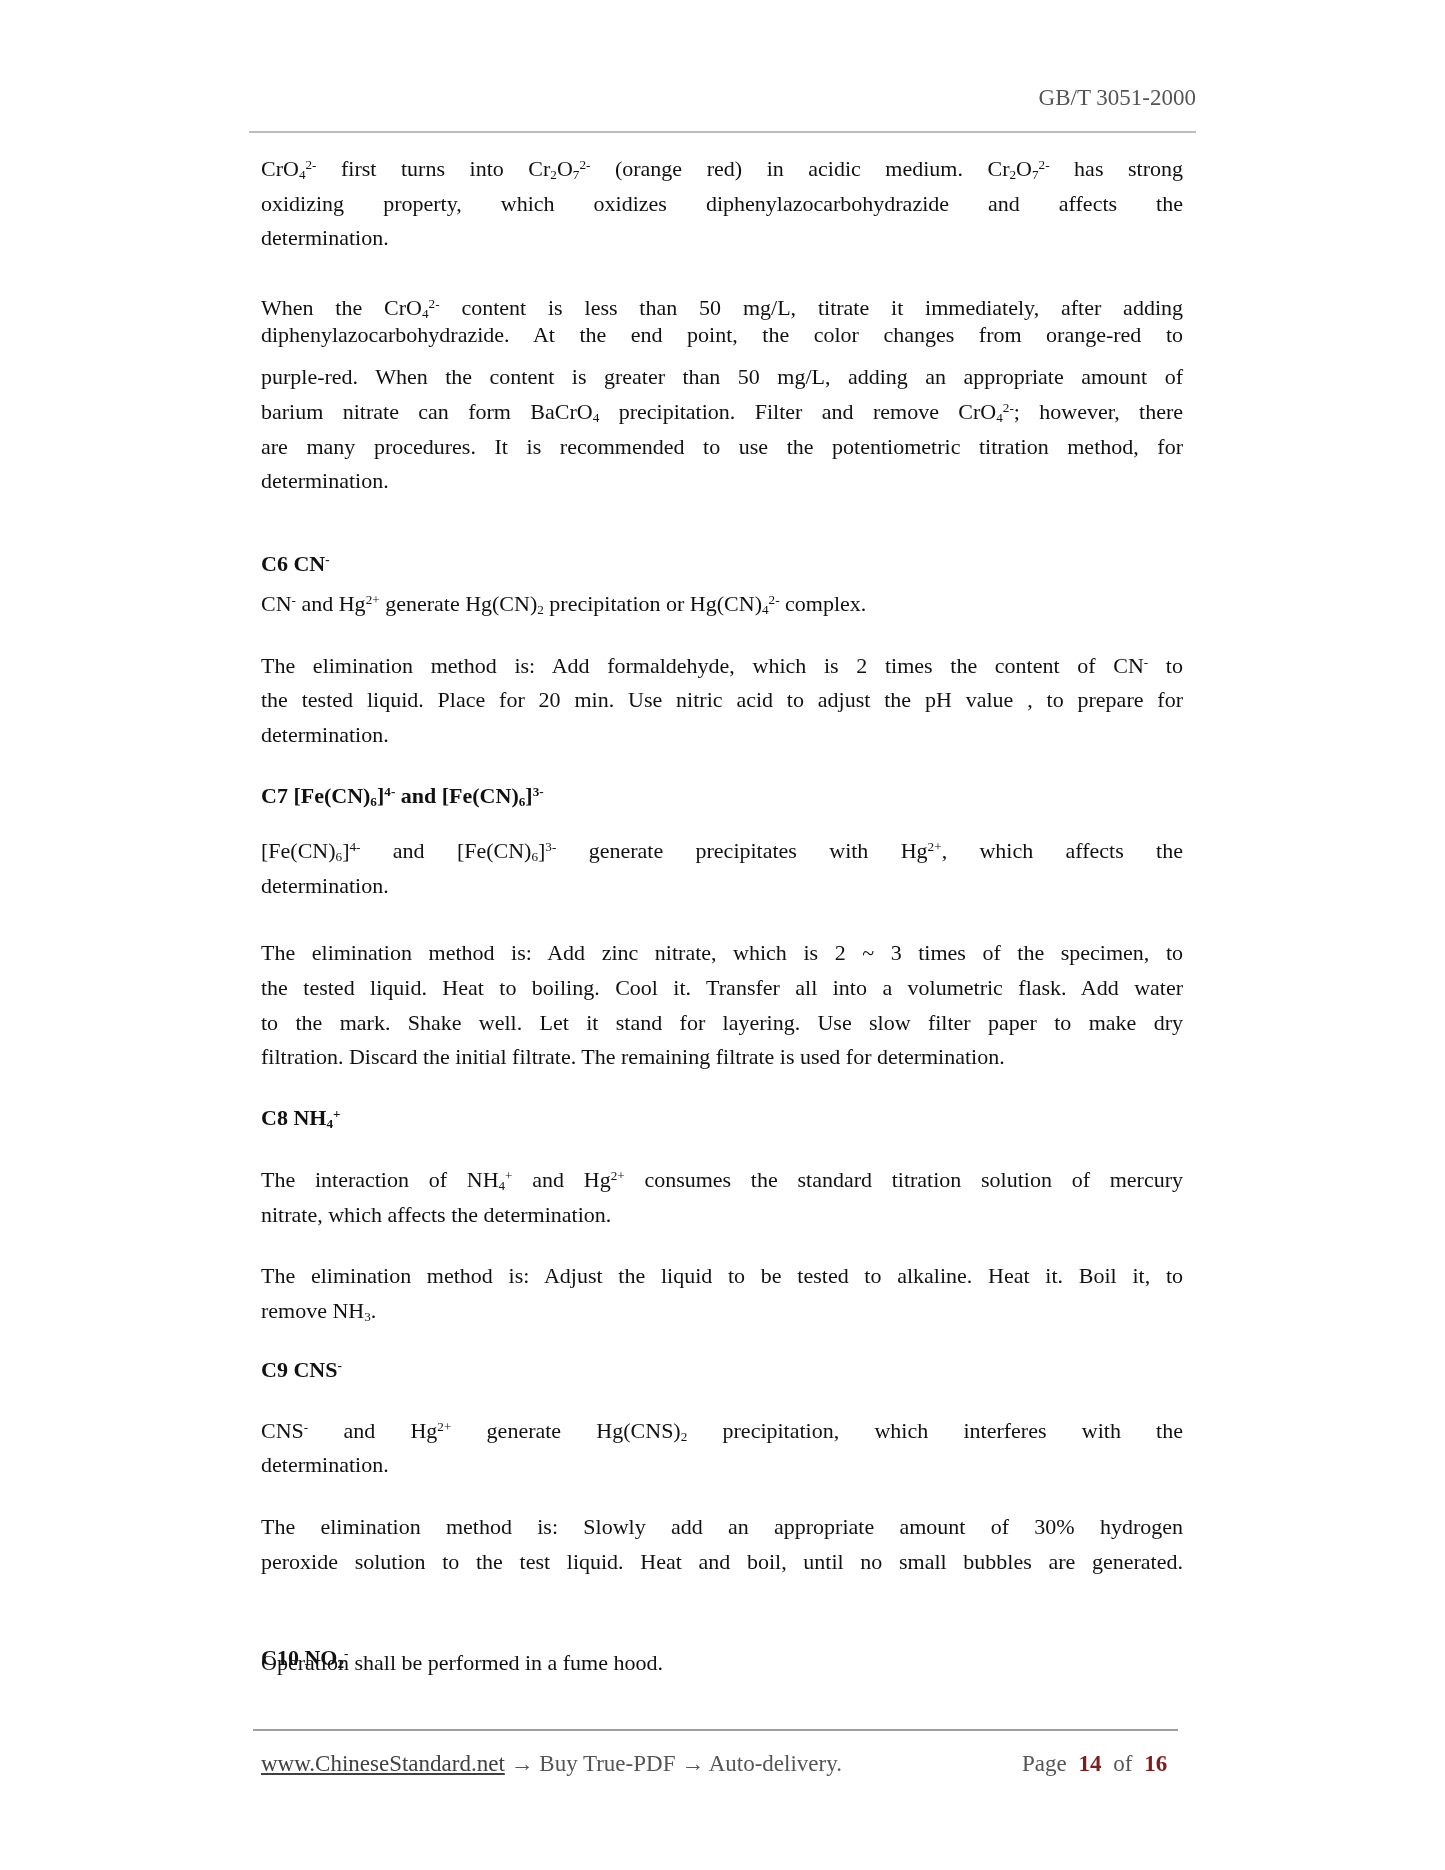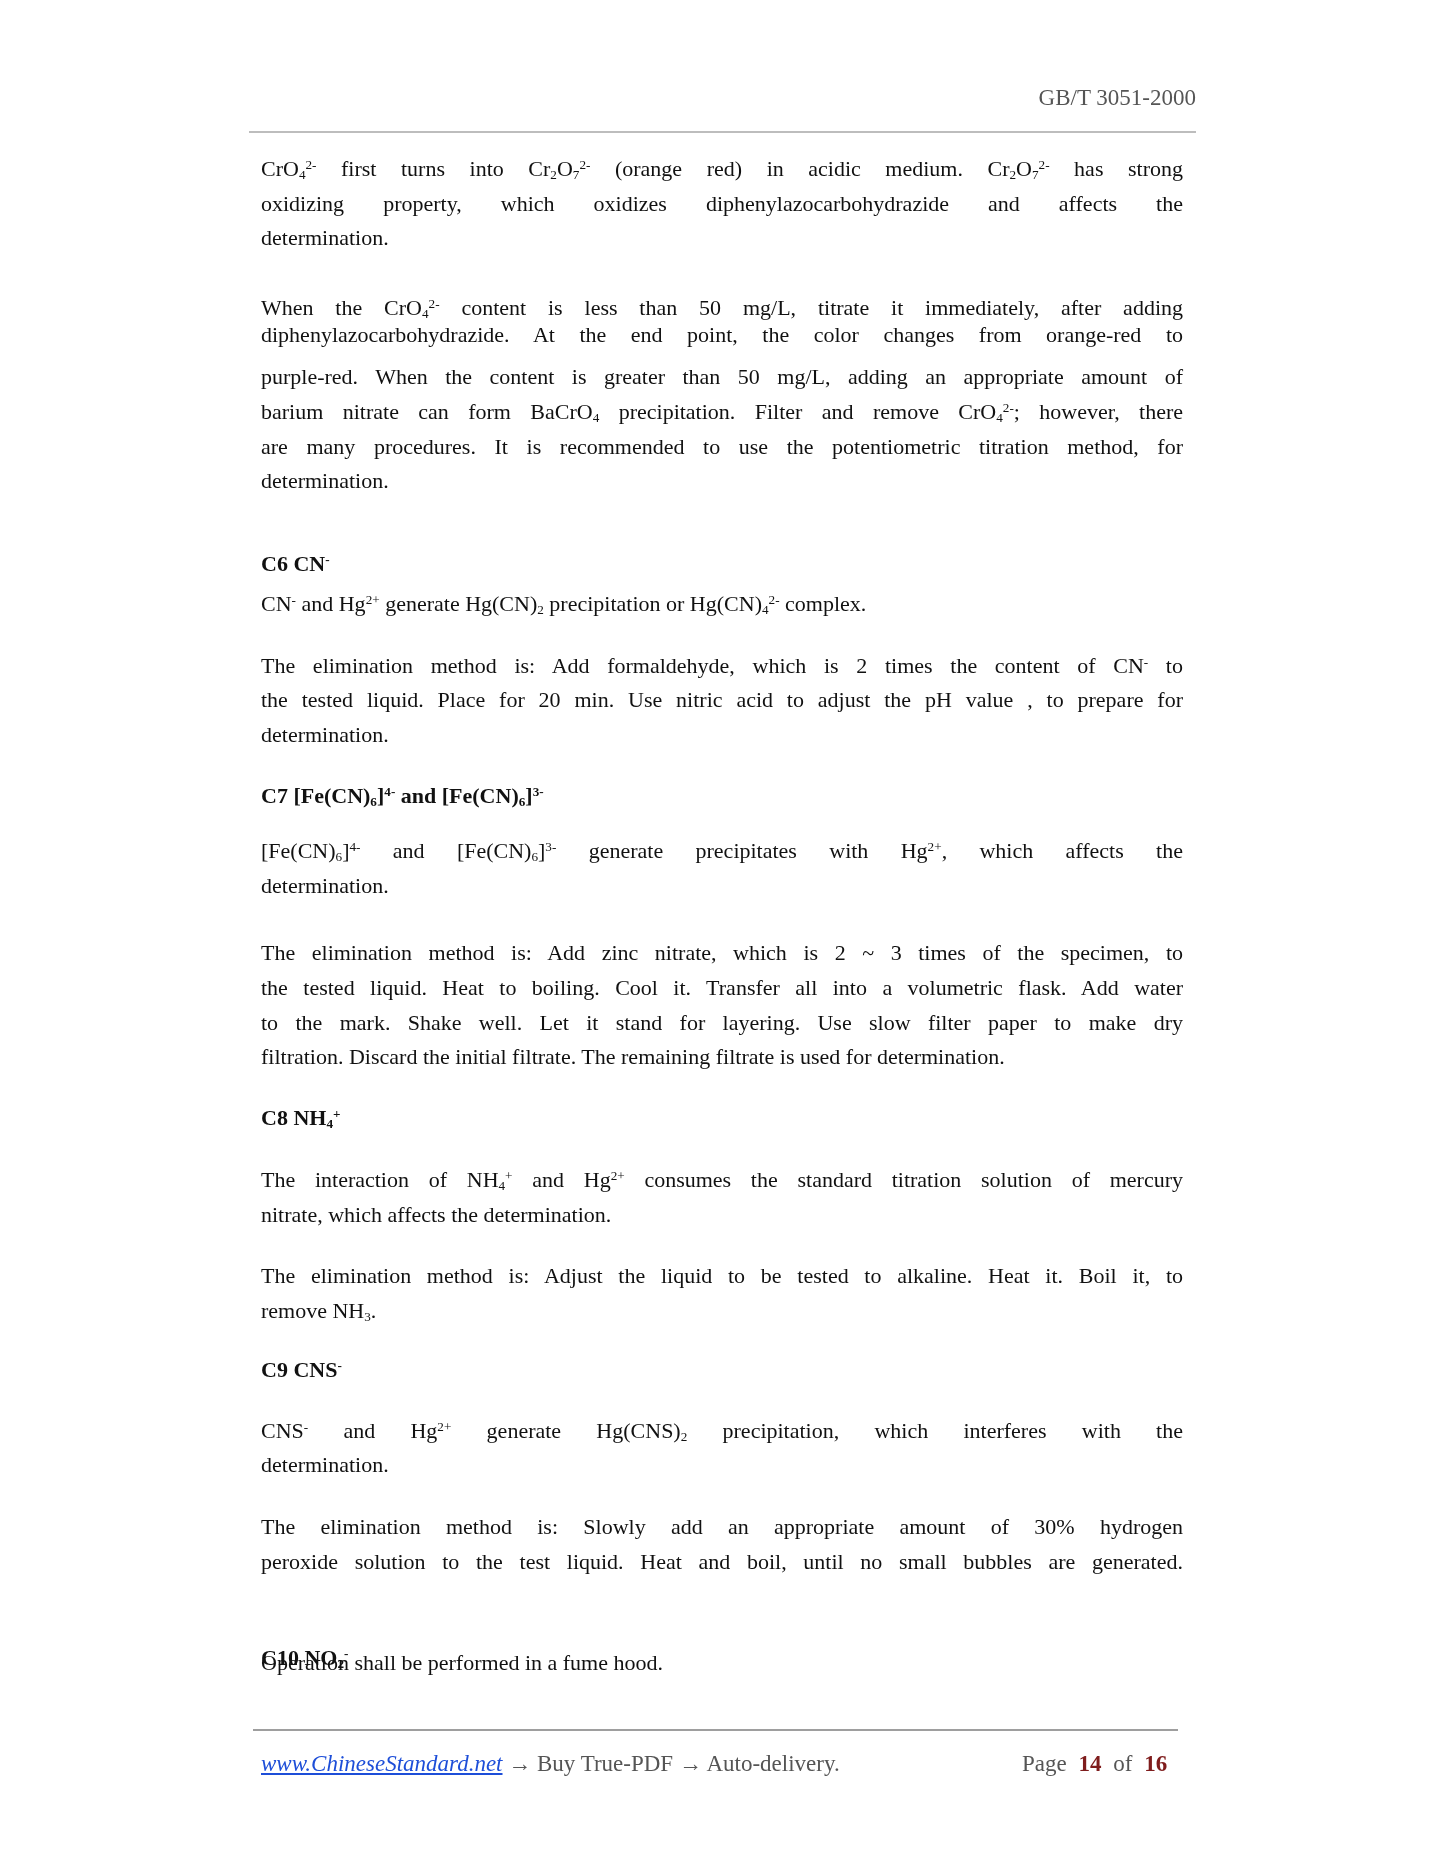--- a/index.html
+++ b/index.html
@@ -17,7 +17,7 @@
   sub { top: 0.22em; }
   .footer-rule { position: absolute; left: 253px; width: 925px; top: 1729px; height: 2px; background: #9e9e9e; }
   .footer-left { position: absolute; left: 261px; top: 1750px; font-size: 23px; color: #555; line-height: 28px; white-space: nowrap; }
-  .footer-link { color: #1d4ed8; text-decoration: underline; font-style: italic; }
+  .footer-link { color: #404040; text-decoration: underline; }
   .footer-right { position: absolute; left: 1022px; top: 1750px; font-size: 23px; color: #555; line-height: 28px; white-space: nowrap; word-spacing: 6px; }
   .footer-right b { color: #7f1d1d; }
 </style>

